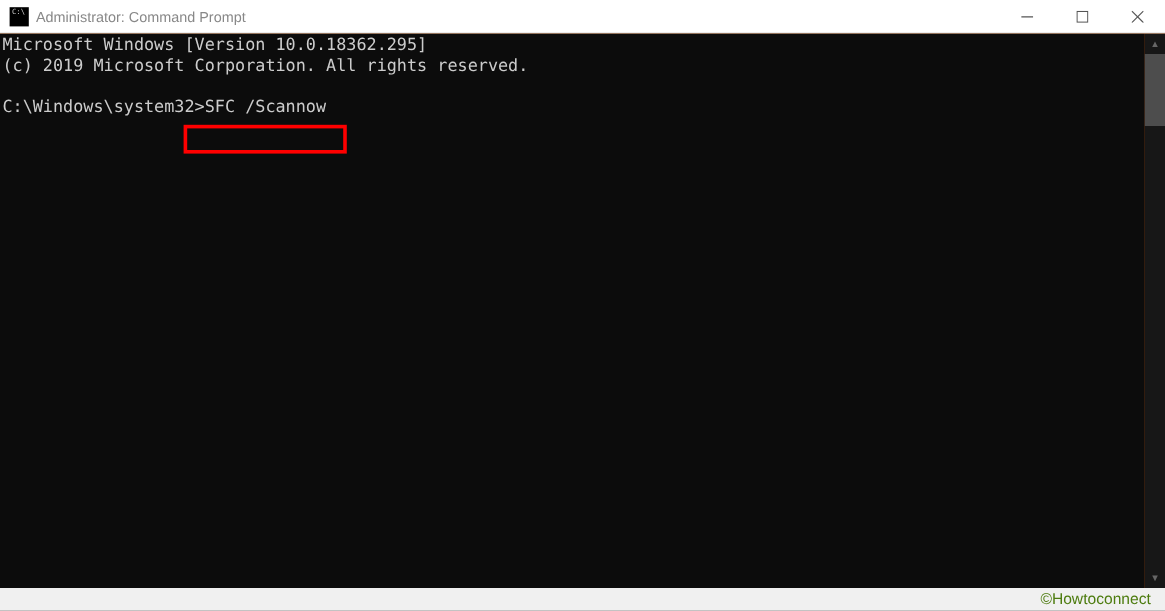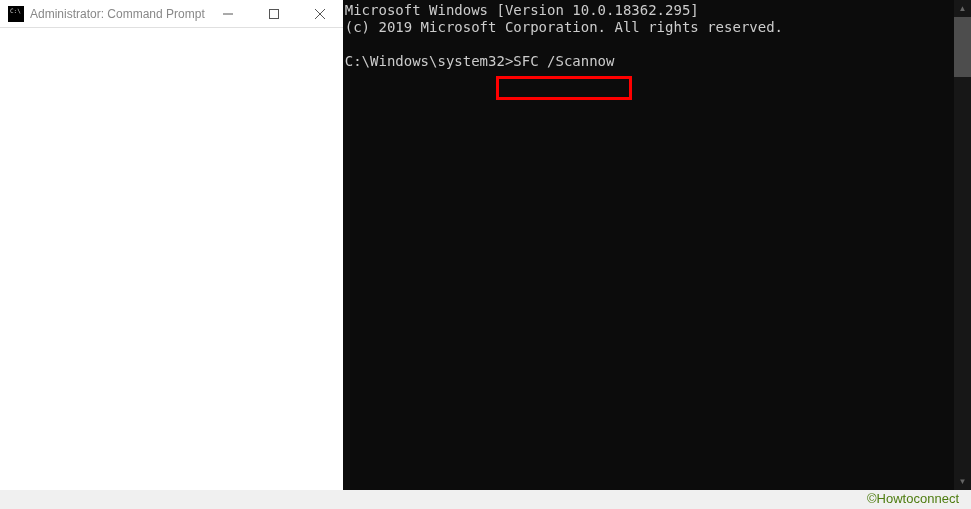--- a/index.html
+++ b/index.html
@@ -20,6 +20,7 @@
       height: 490px;
       background: #fff;
       display: flex;
+      flex-direction: column;
       position: relative;
     }
     .titlebar {

